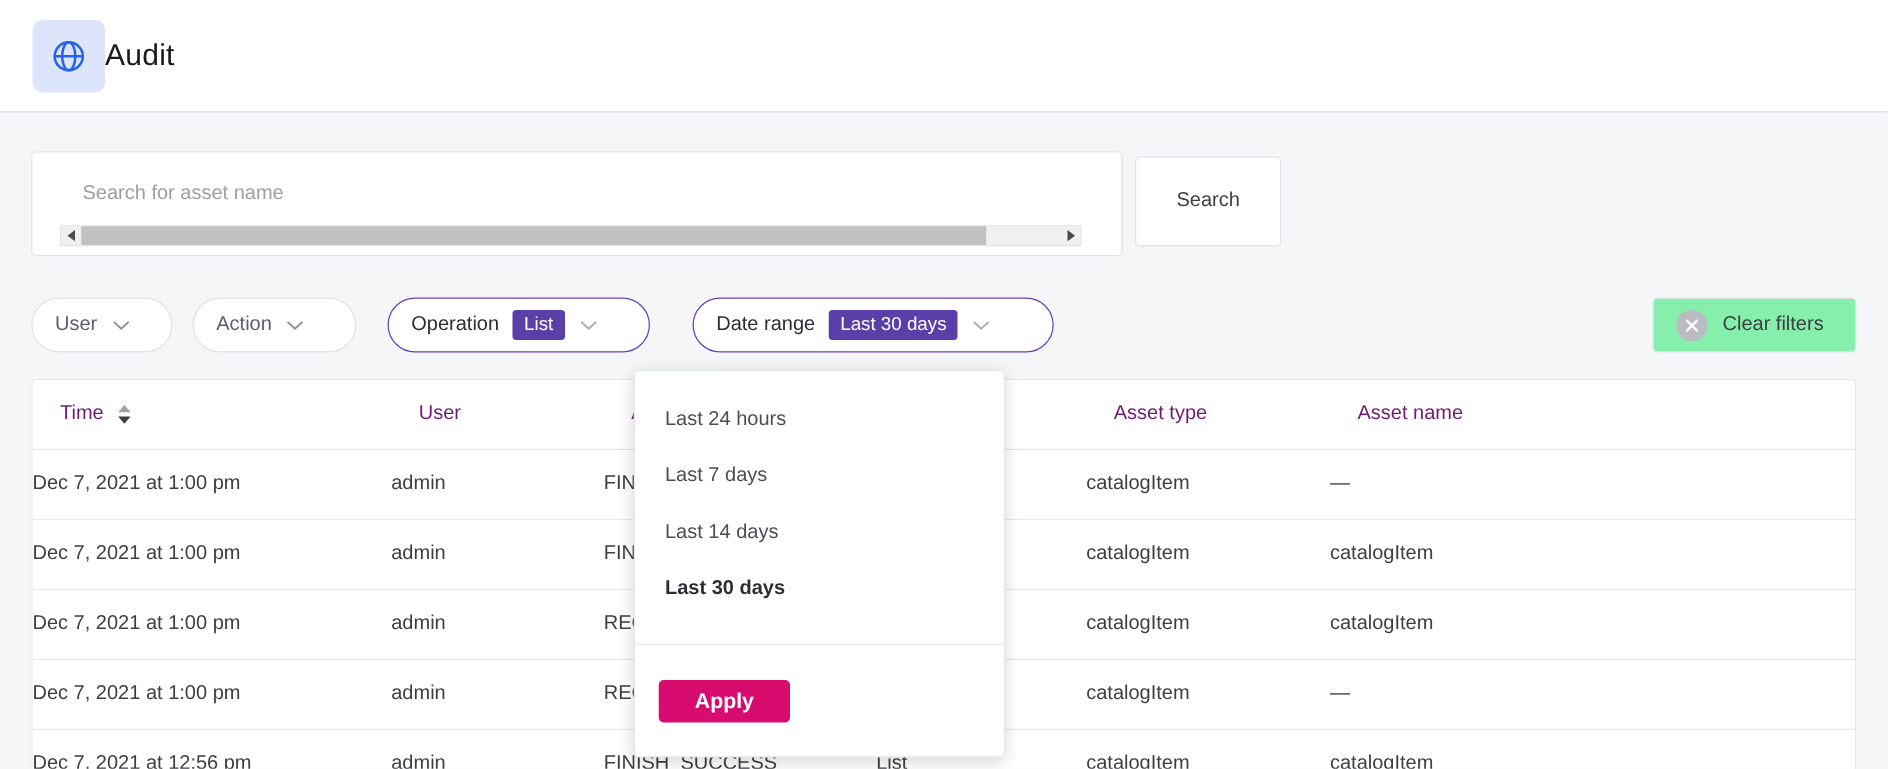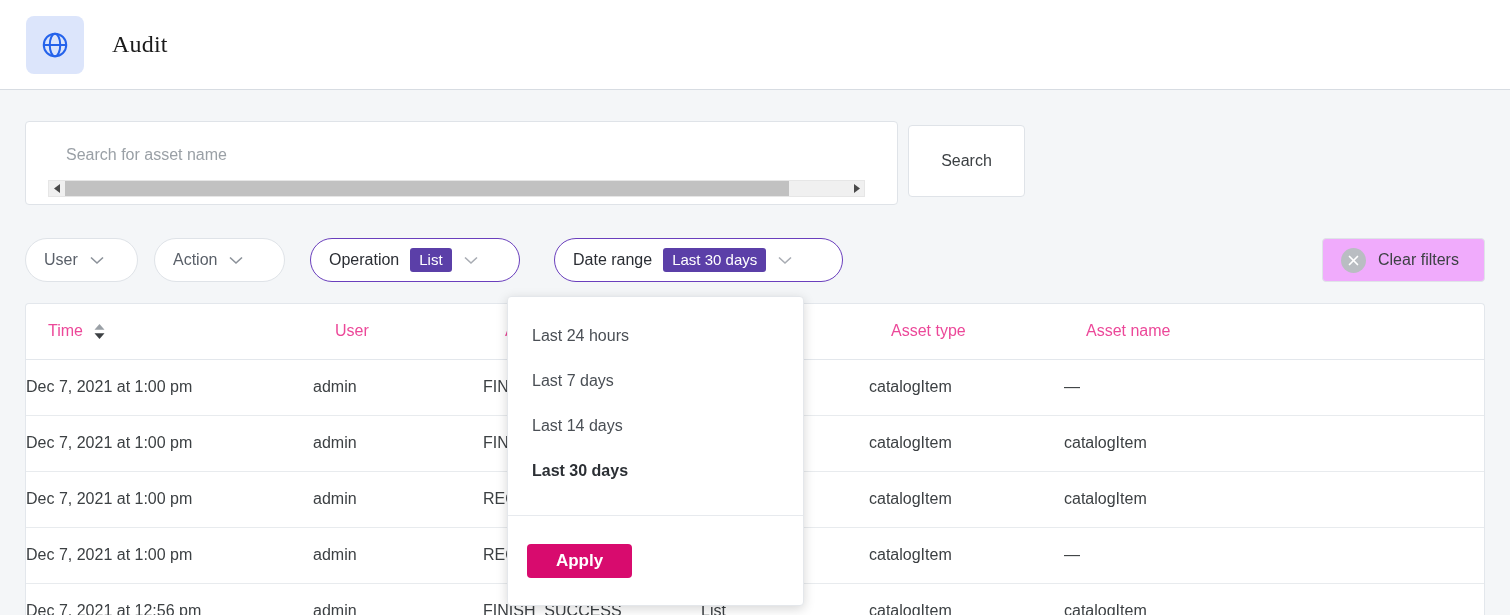--- a/index.html
+++ b/index.html
@@ -30,12 +30,10 @@
   }
   .header-icon-box svg { display: block; }
   .app-title {
-    margin-left: 28px;
     font-size: 24px;
     color: #1a1a1a;
     font-weight: 400;
     letter-spacing: .2px;
-    font-family: Liberation Serif, serif;
   }
 
   

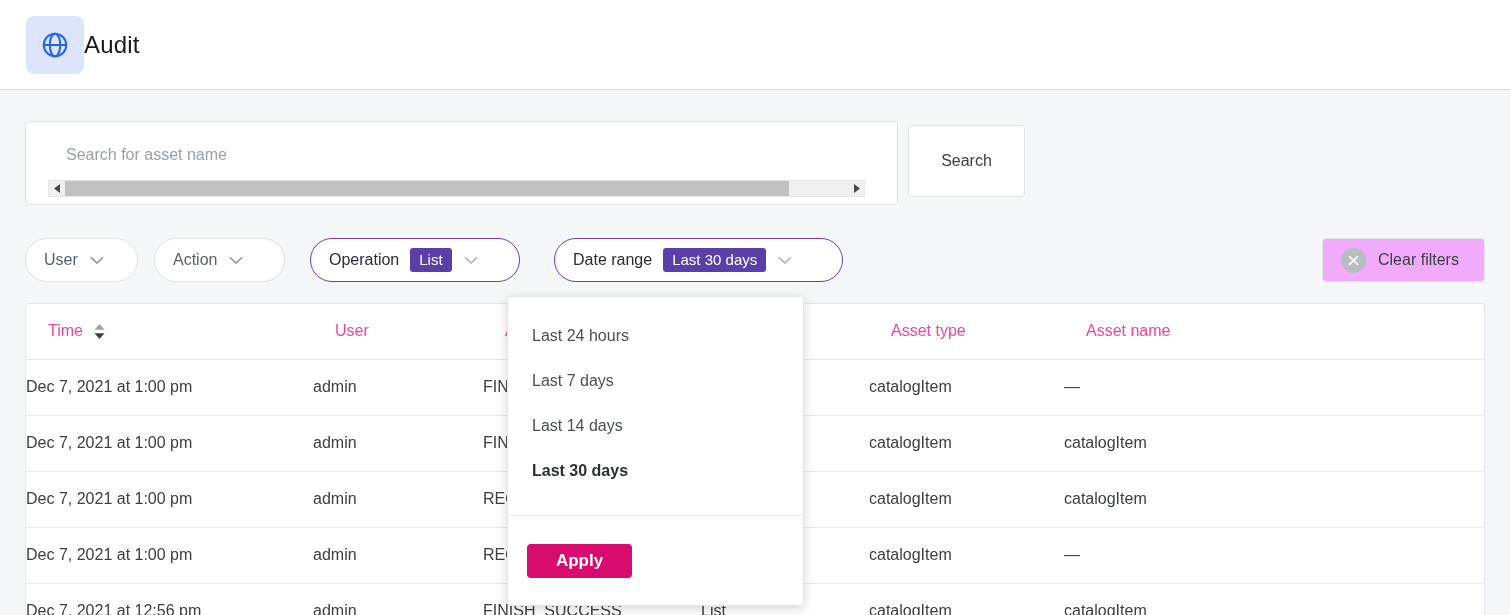--- a/index.html
+++ b/index.html
@@ -136,7 +136,7 @@
   .clear-filters {
     position: absolute; right: 0; top: 0;
     width: 163px; height: 44px;
-    background: #f0abfc;
+    background: #86efac;
     border: 1px solid #dfe3e8;
     border-radius: 4px;
     display: flex; align-items: center;

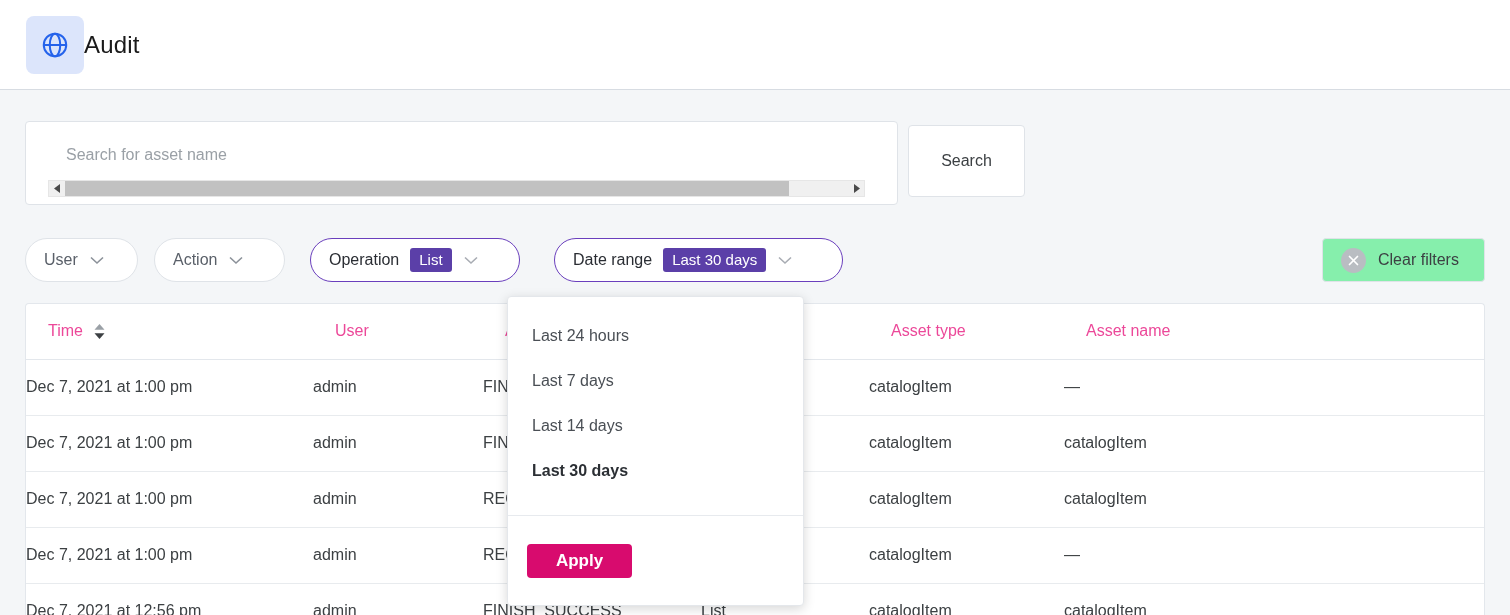--- a/index.html
+++ b/index.html
@@ -174,7 +174,7 @@
     text-align: left;
     font-size: 16px;
     font-weight: 400;
-    color: #ec4899;
+    color: #701a75;
     border-bottom: 1px solid #e3e7ec;
     padding: 0;
     vertical-align: middle;

